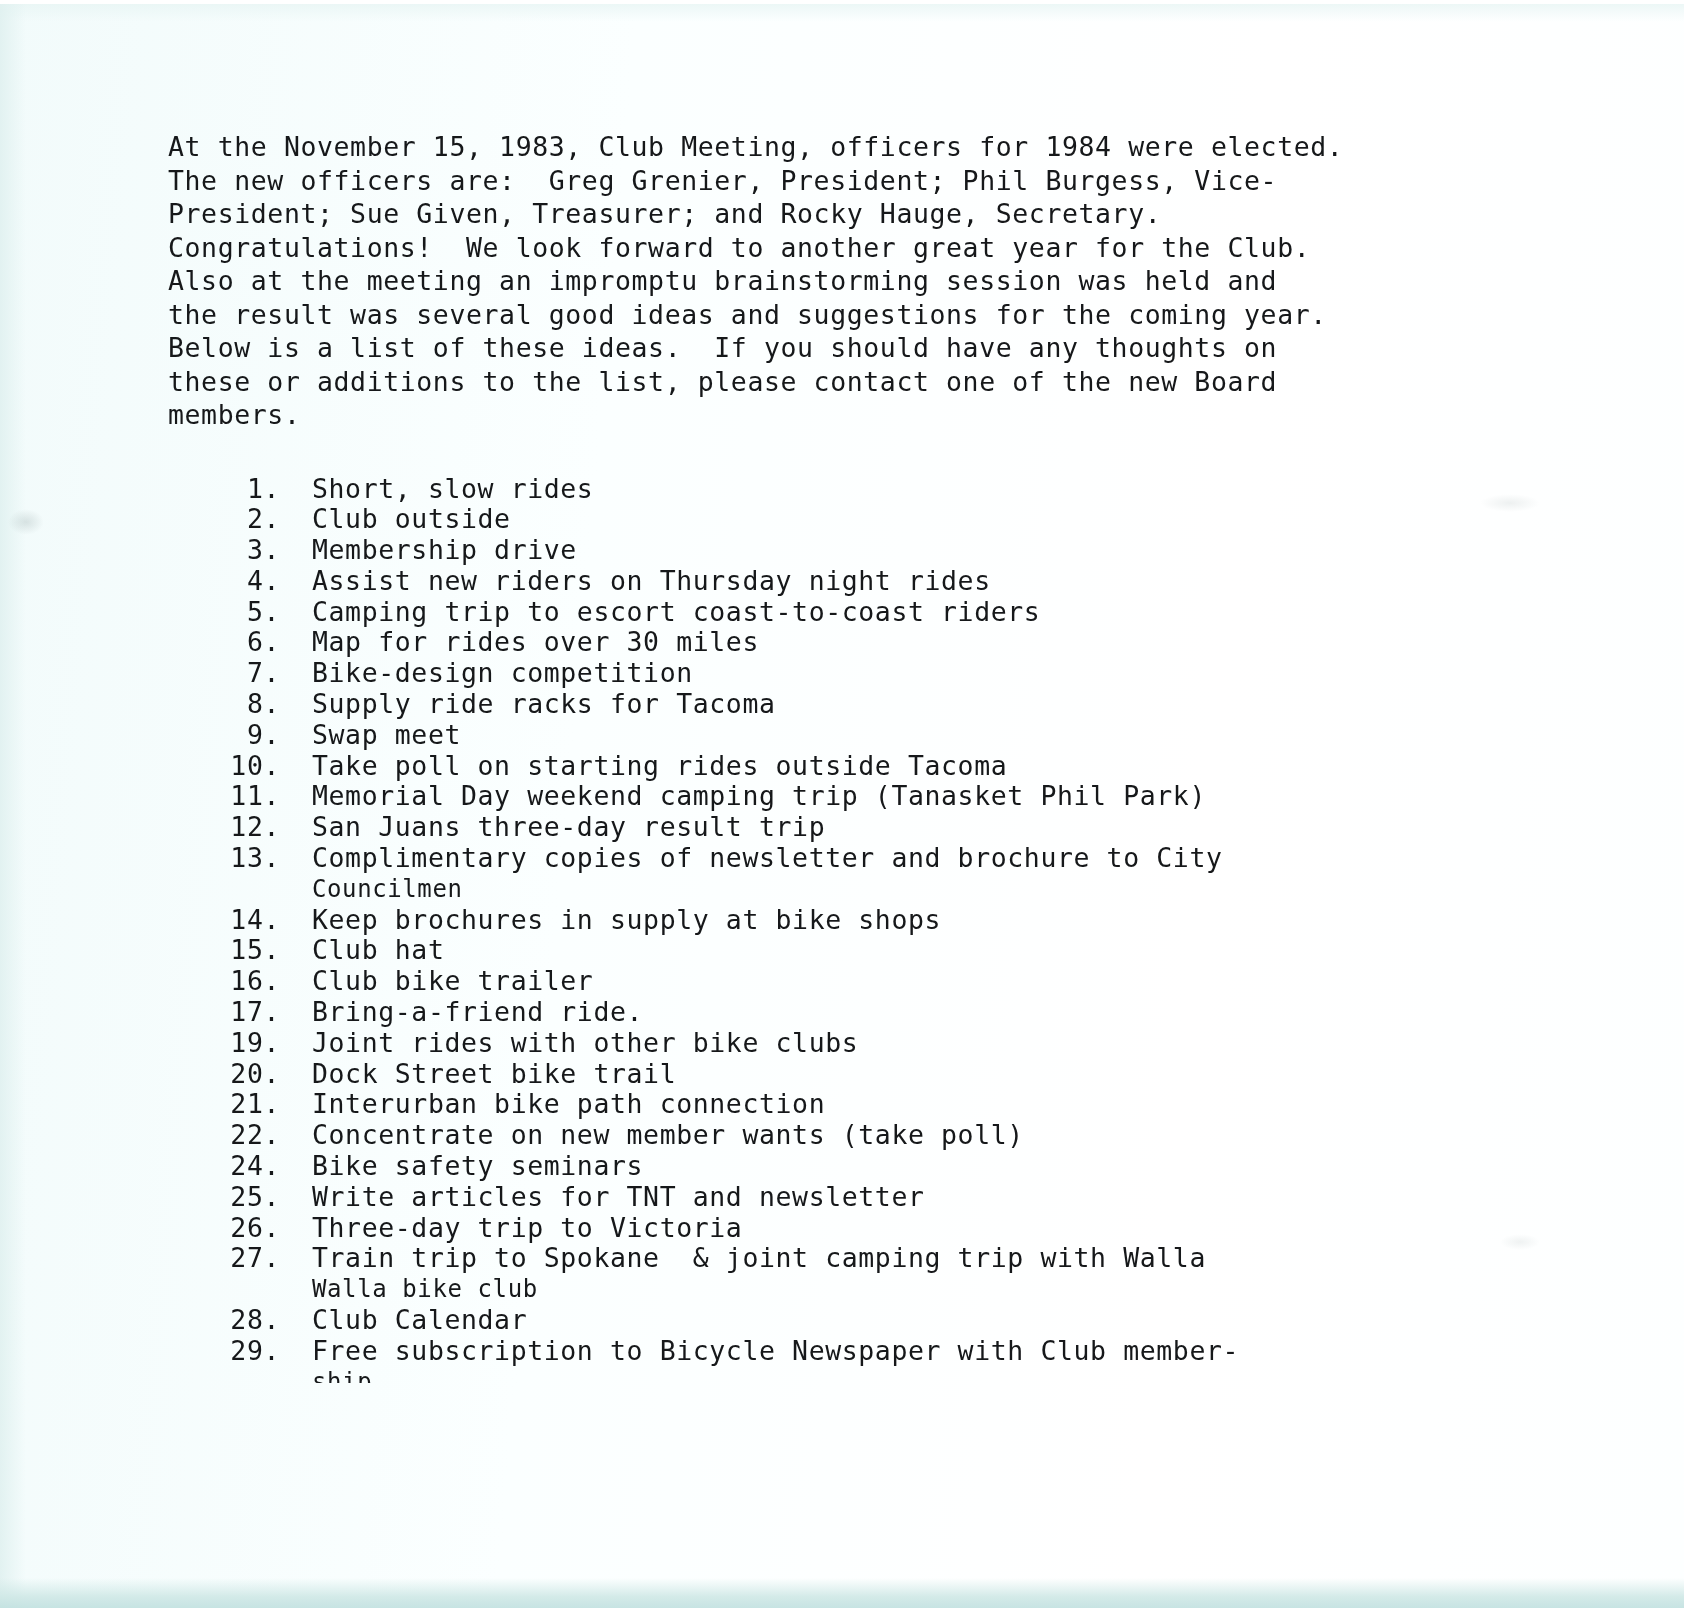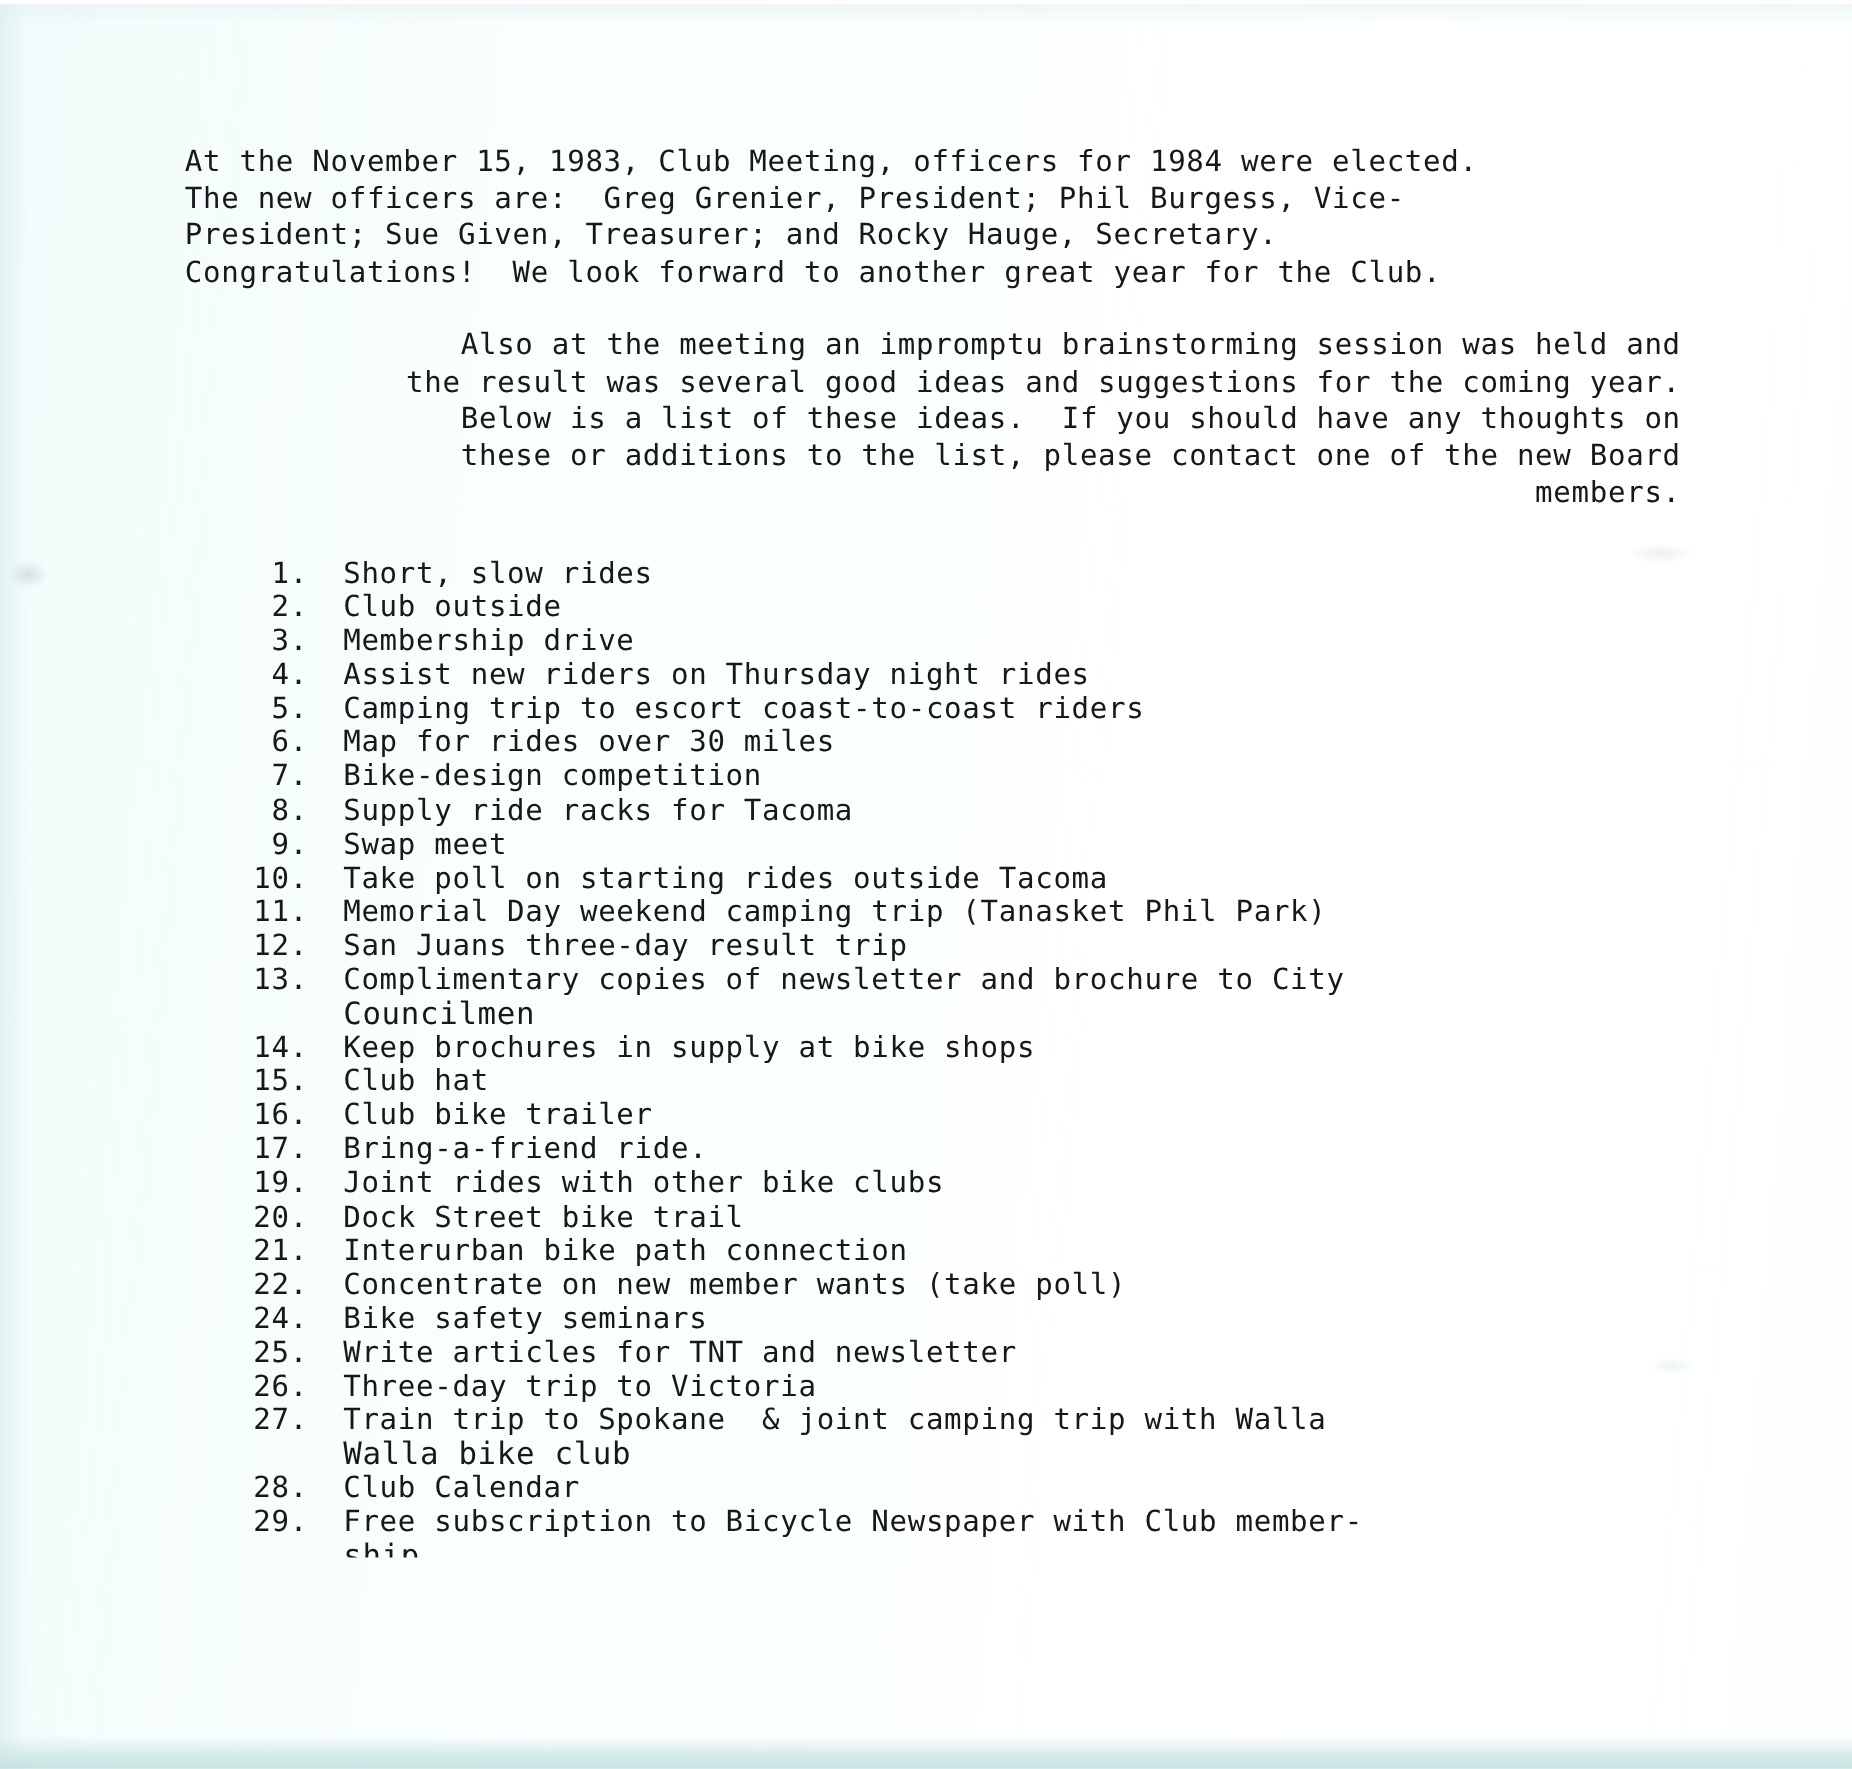--- a/index.html
+++ b/index.html
@@ -83,8 +83,6 @@
     text-rendering: optimizeLegibility;
   }
   .para + .para {
-    margin-top: 33px;
-    text-align: right;
   }
 
   .list {

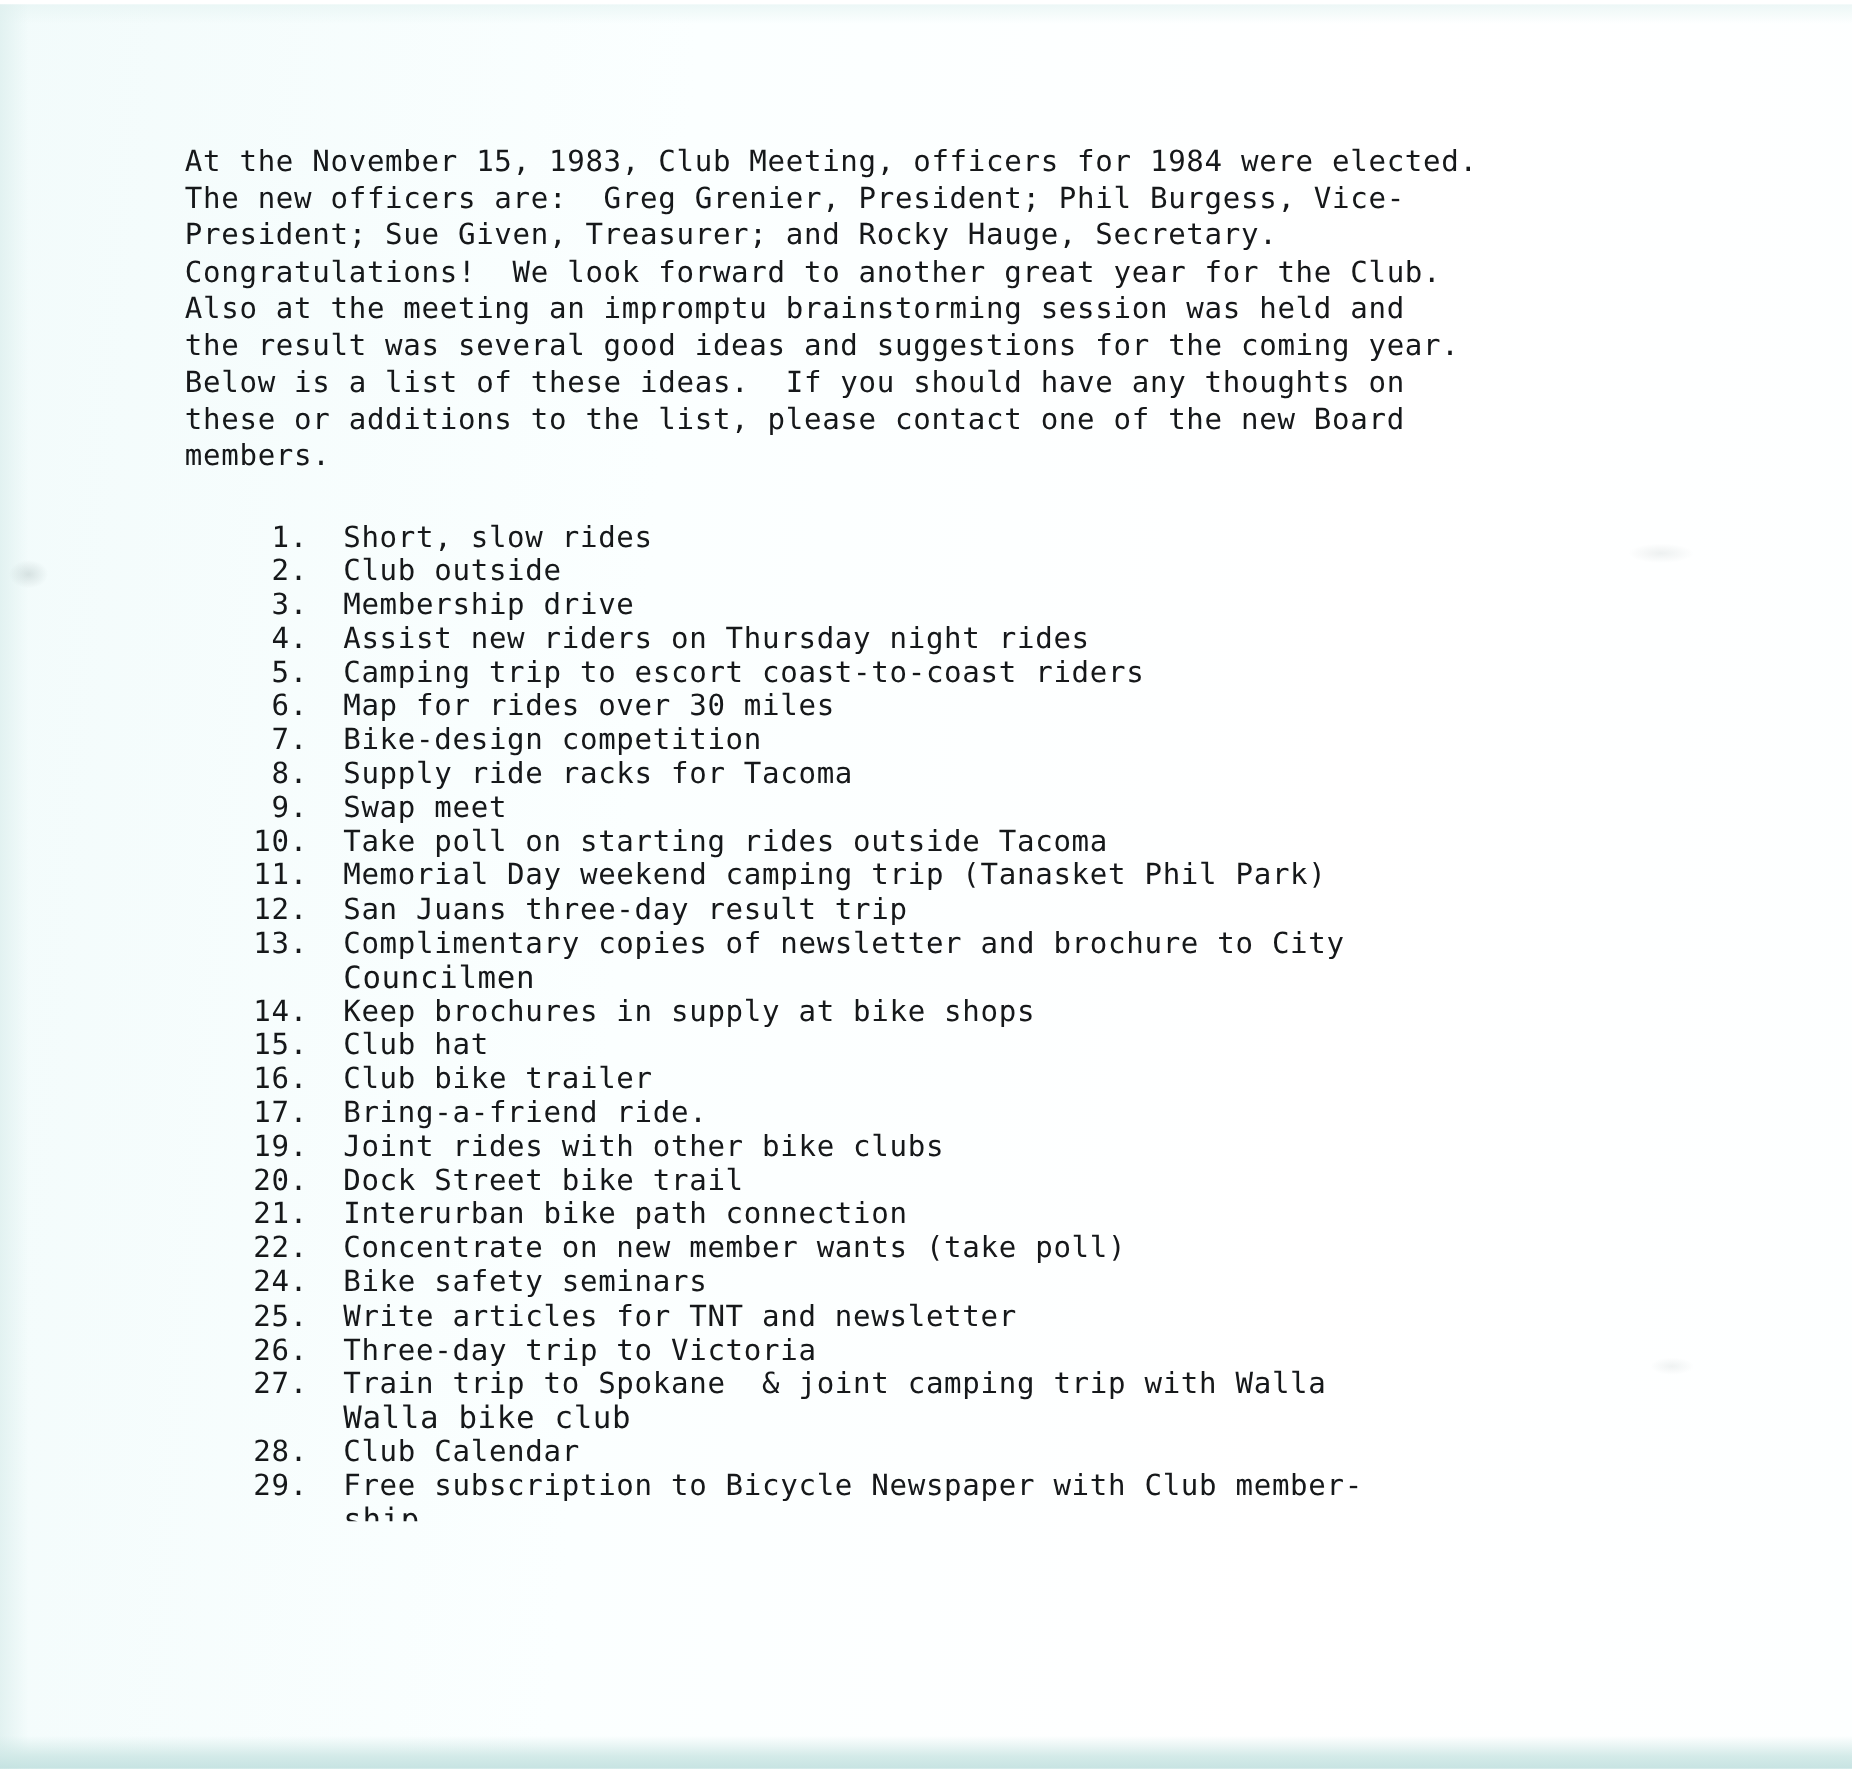--- a/index.html
+++ b/index.html
@@ -113,7 +113,7 @@
   .cont {
     padding-left: 144px;
     white-space: pre-wrap;
-    font-size: 28px;
+    font-size: 24px;
     line-height: 30.8px;
     letter-spacing: 0.6px;
     color: #16181a;

